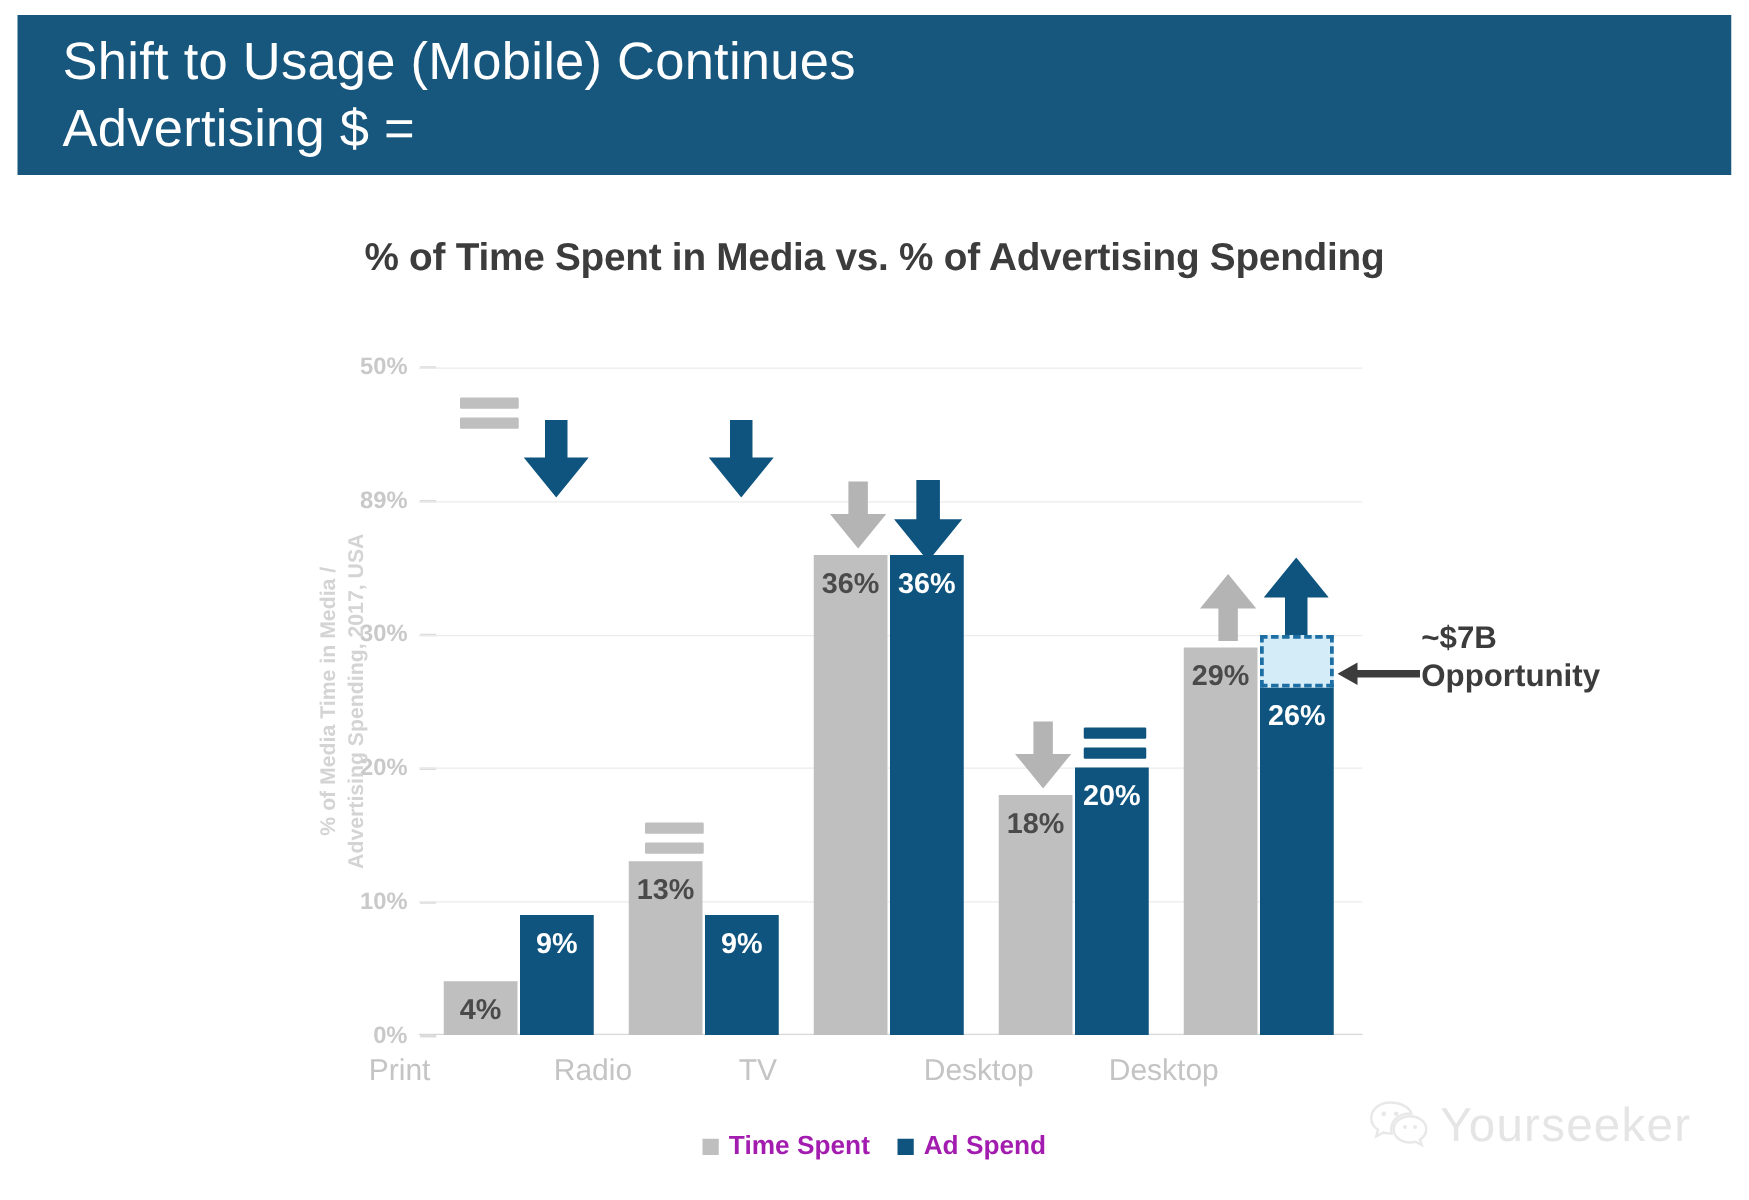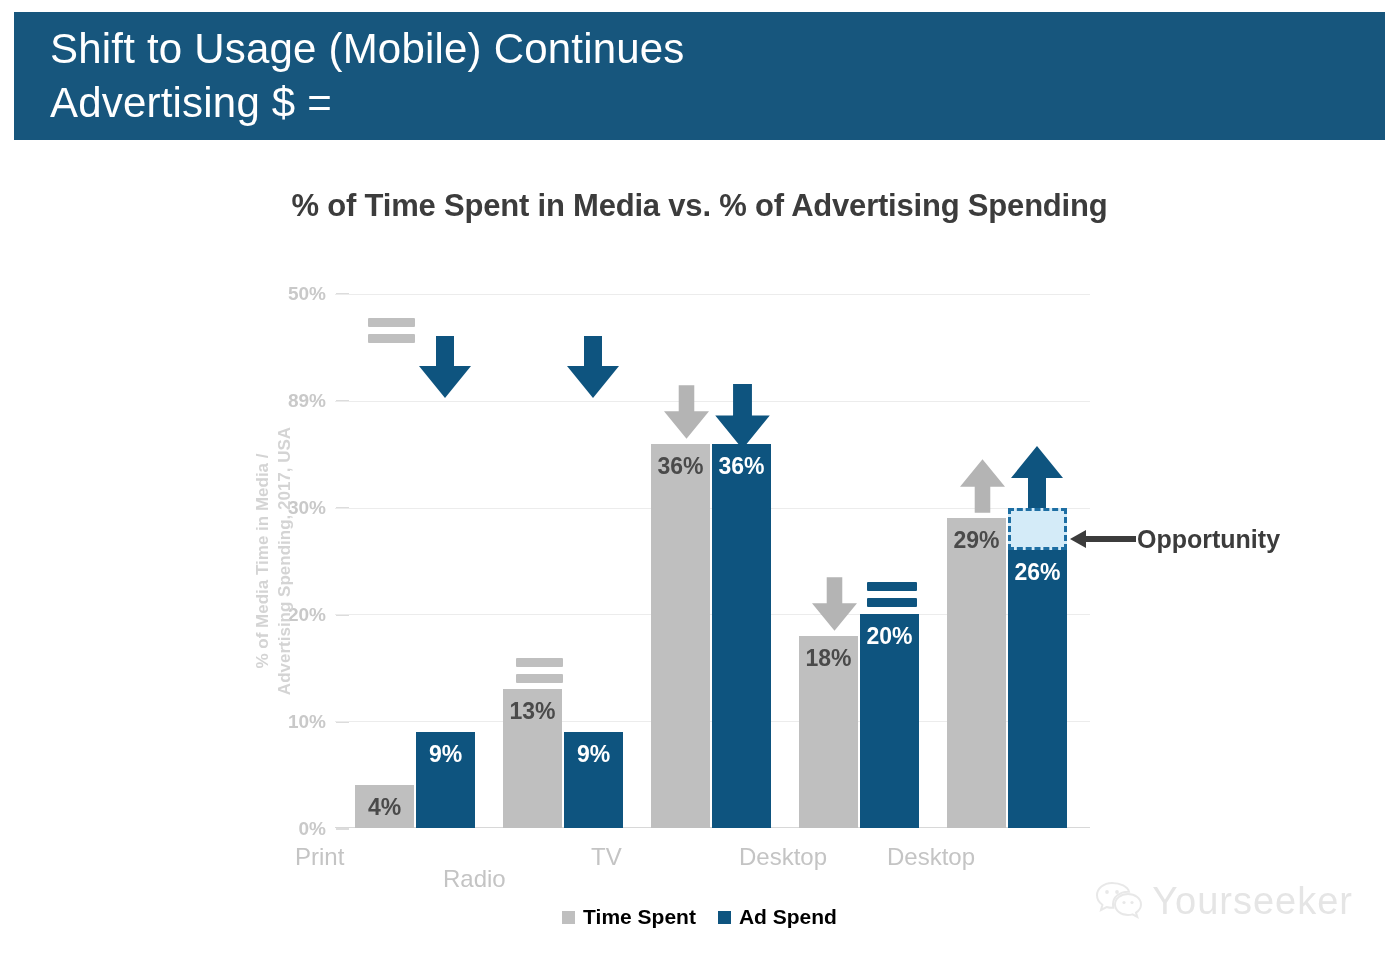--- a/index.html
+++ b/index.html
@@ -293,6 +293,7 @@
   </div>
 
   <div class="callout" style="left:1095px; top:495px;">
+    <span class="l1">~$7B</span>
     <span class="l2">Opportunity</span>
   </div>
   <div class="callout-arrow" style="left:1070px; top:528px;">

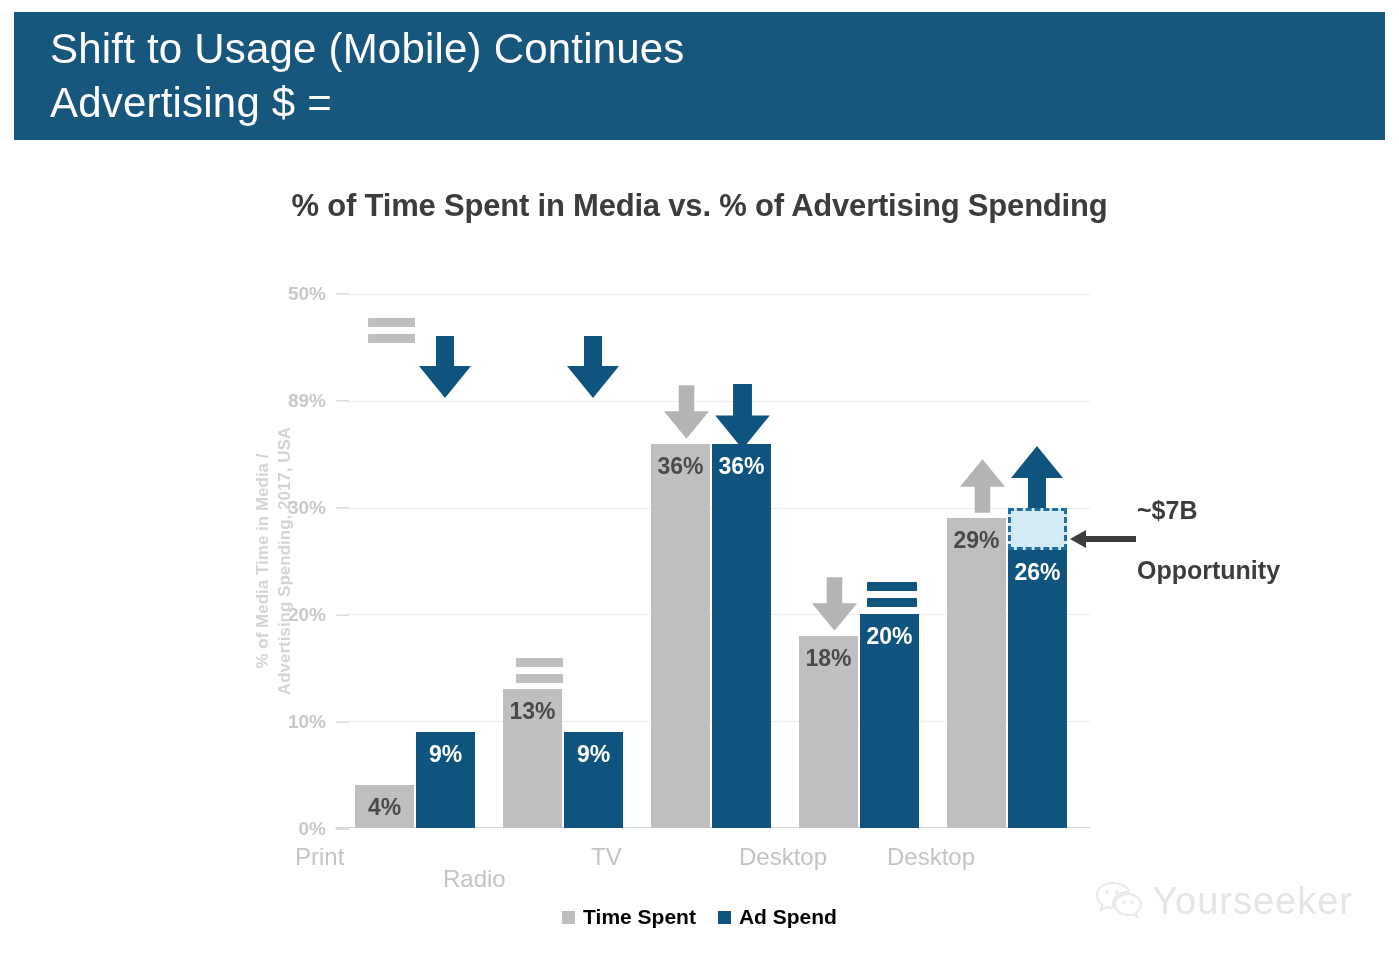--- a/index.html
+++ b/index.html
@@ -110,7 +110,7 @@
     line-height: 31px; white-space: nowrap;
   }
   .callout .l1 { display: block; padding-left: 42px; }
-  .callout .l2 { display: block; padding-left: 42px; margin-top: 29px; }
+  .callout .l2 { display: block; padding-left: 42px; }
   .callout-arrow { position: absolute; }
 
   

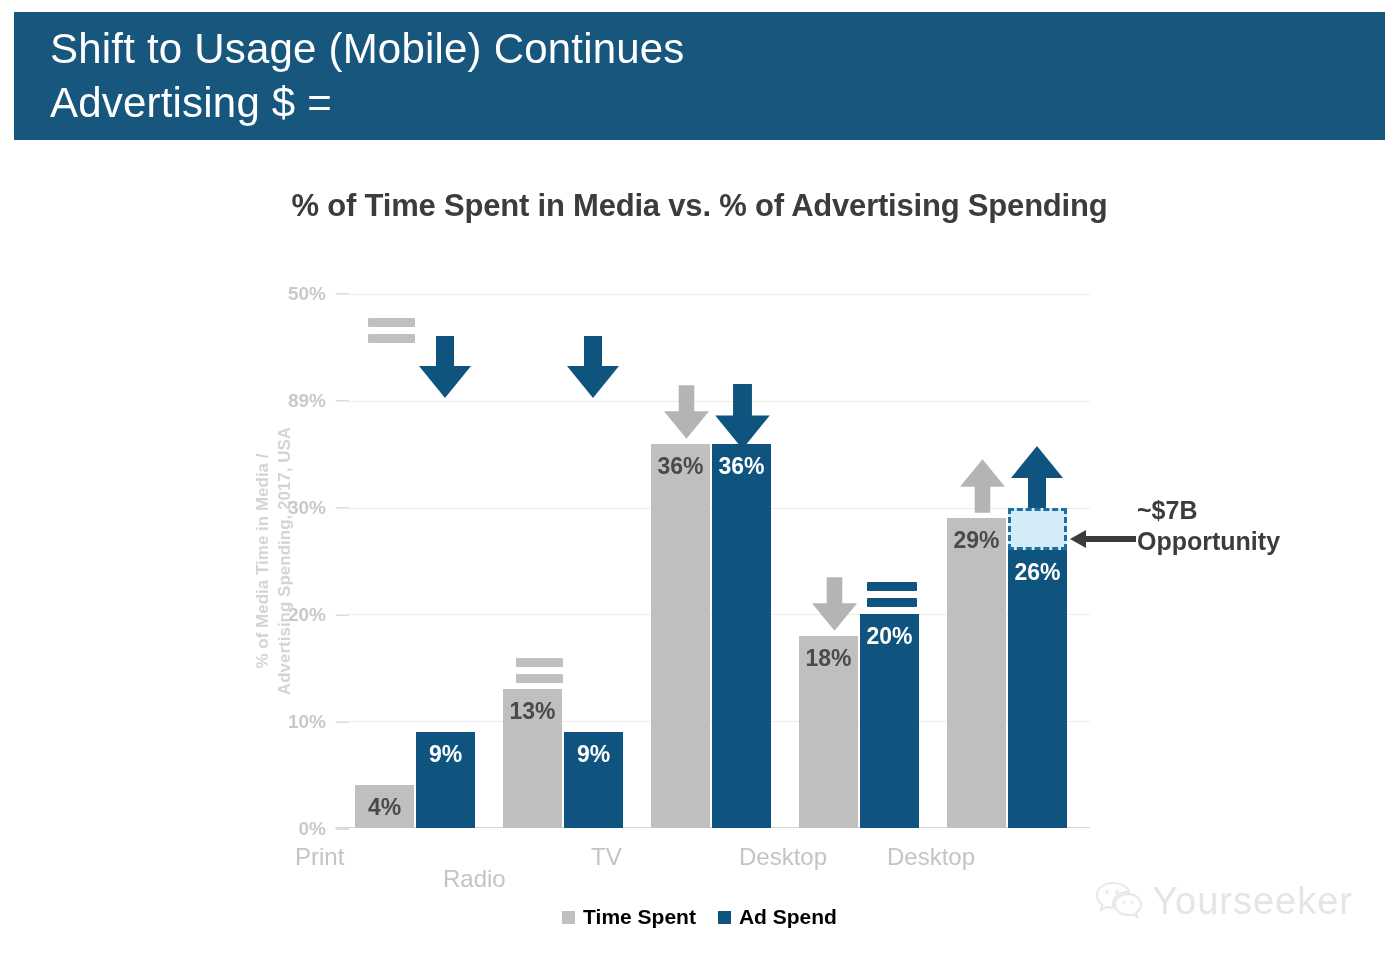--- a/index.html
+++ b/index.html
@@ -304,7 +304,7 @@
 
   <div>
     <div class="xlab" style="left:295px; top:843px; width:200px;">Print</div>
-    <div class="xlab" style="left:443px; top:843px; width:200px;margin-top:22px;">Radio</div>
+    <div class="xlab" style="left:443px; top:843px; width:200px;">Radio</div>
     <div class="xlab" style="left:591px; top:843px; width:200px;">TV</div>
     <div class="xlab" style="left:739px; top:843px; width:200px;">Desktop</div>
     <div class="xlab" style="left:887px; top:843px; width:200px;">Desktop</div>

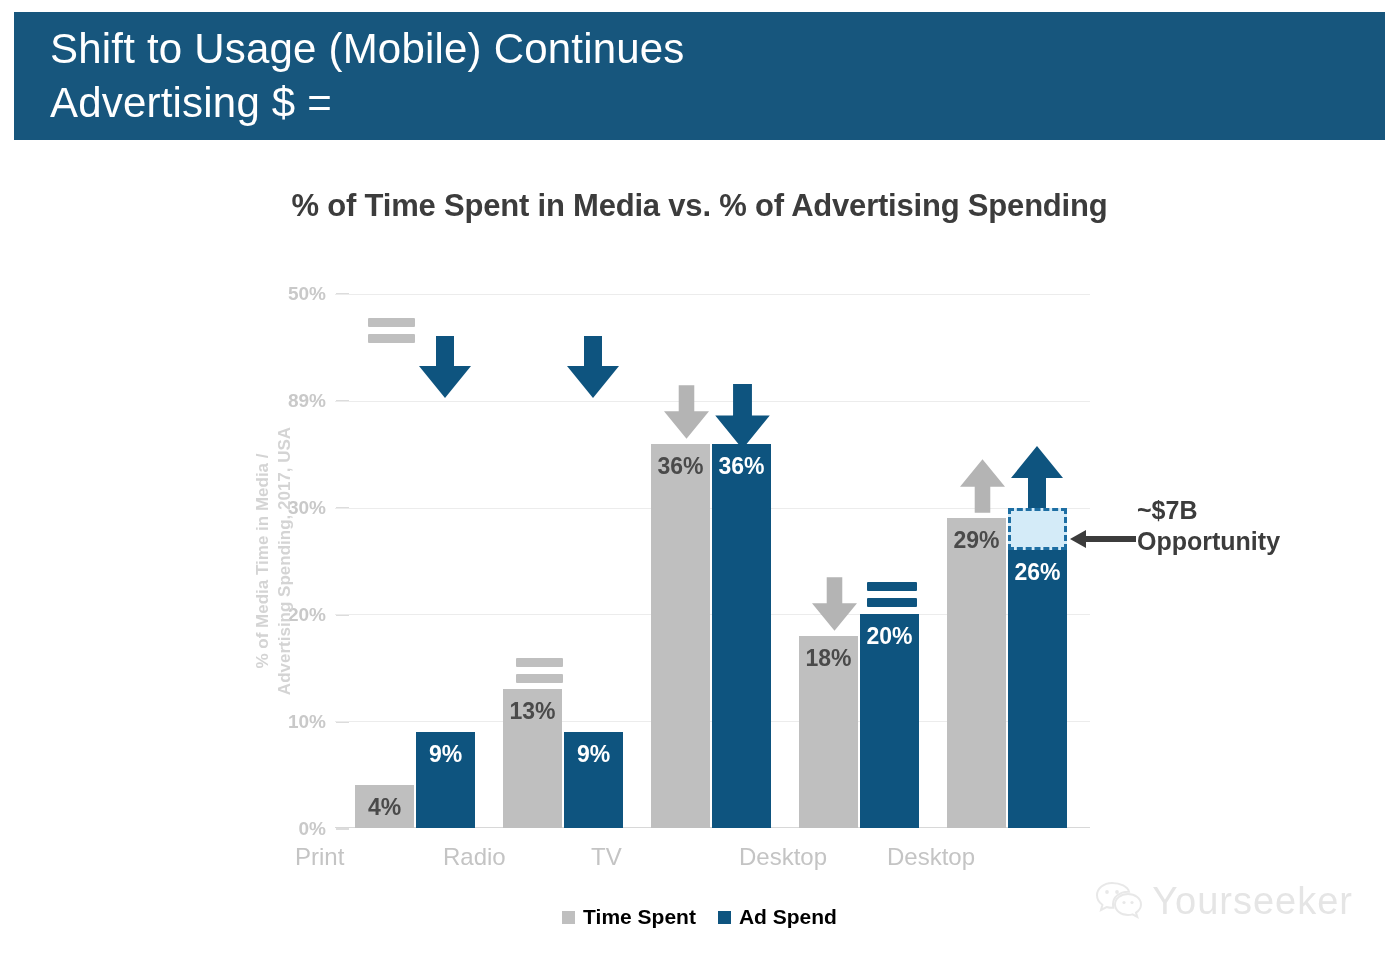--- a/index.html
+++ b/index.html
@@ -128,7 +128,7 @@
   .legend-swatch { width: 13px; height: 13px; display:block; }
   .legend-swatch.gray { background: #bfbfbf; }
   .legend-swatch.blue { background: #0e547f; }
-  .legend-text { font-size: 21px; font-weight: bold; color: #000000; }
+  .legend-text { font-size: 21px; font-weight: bold; color: #a21caf; }
 
   
   .watermark {

